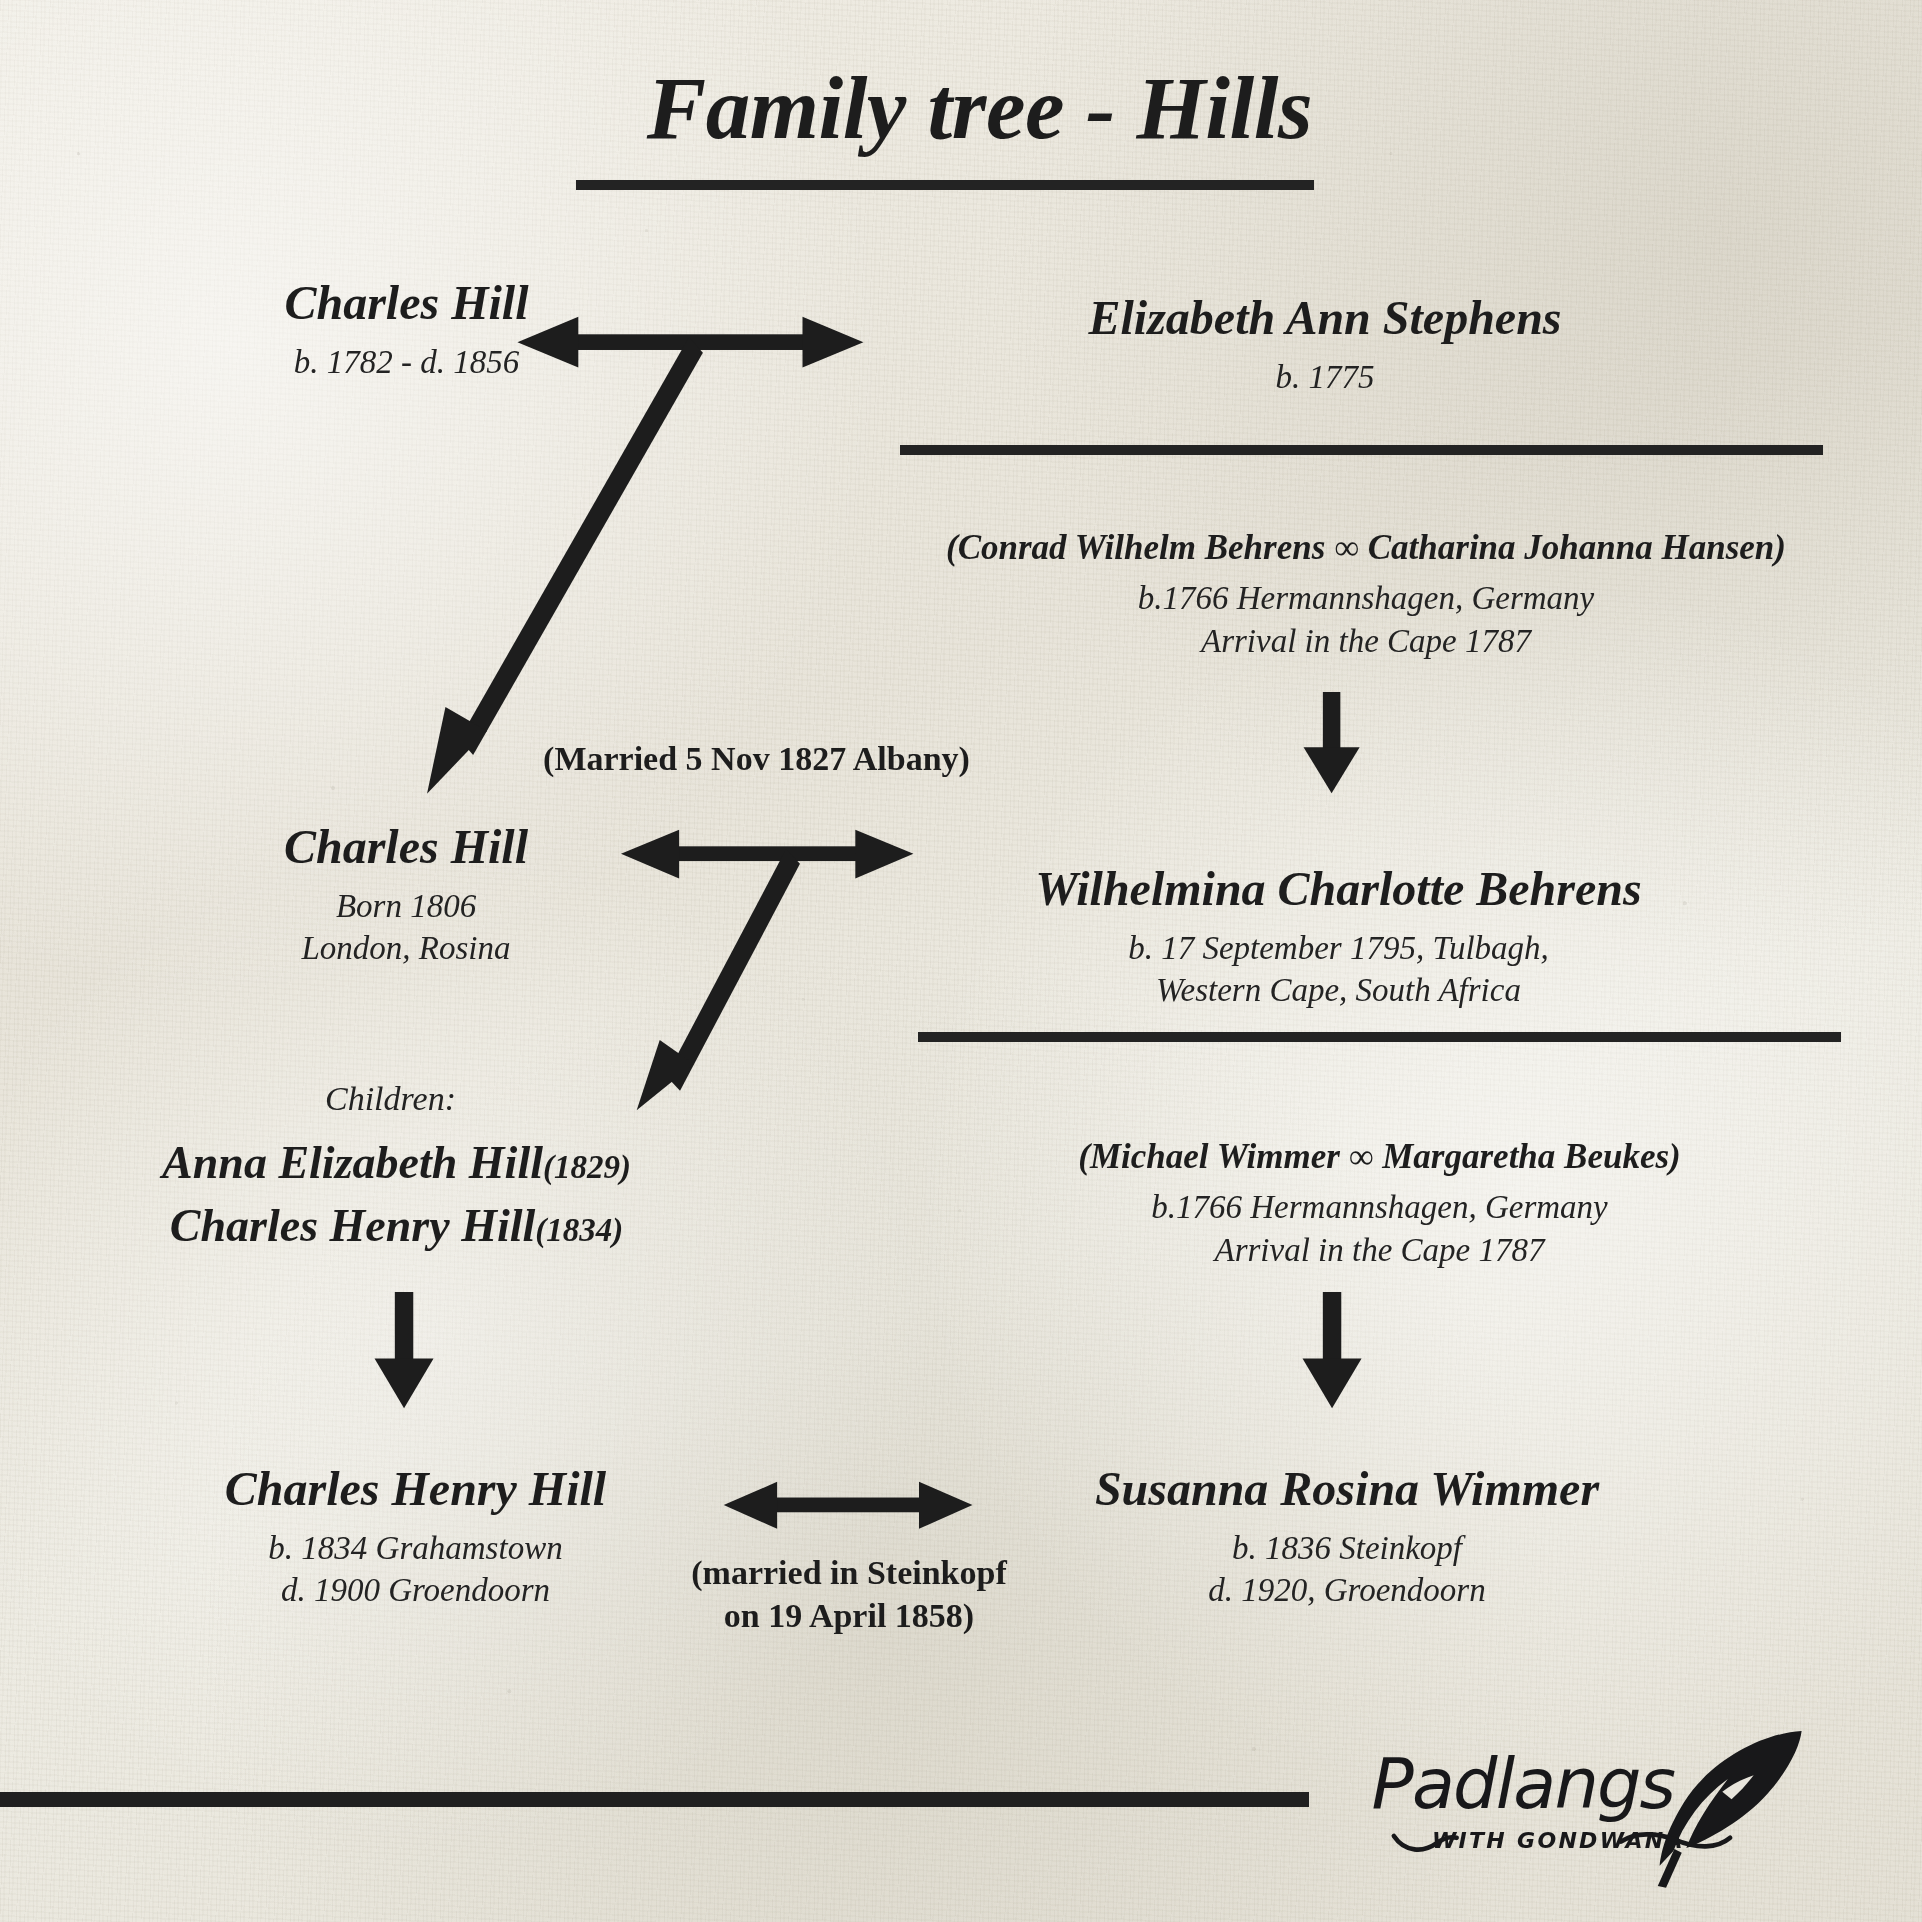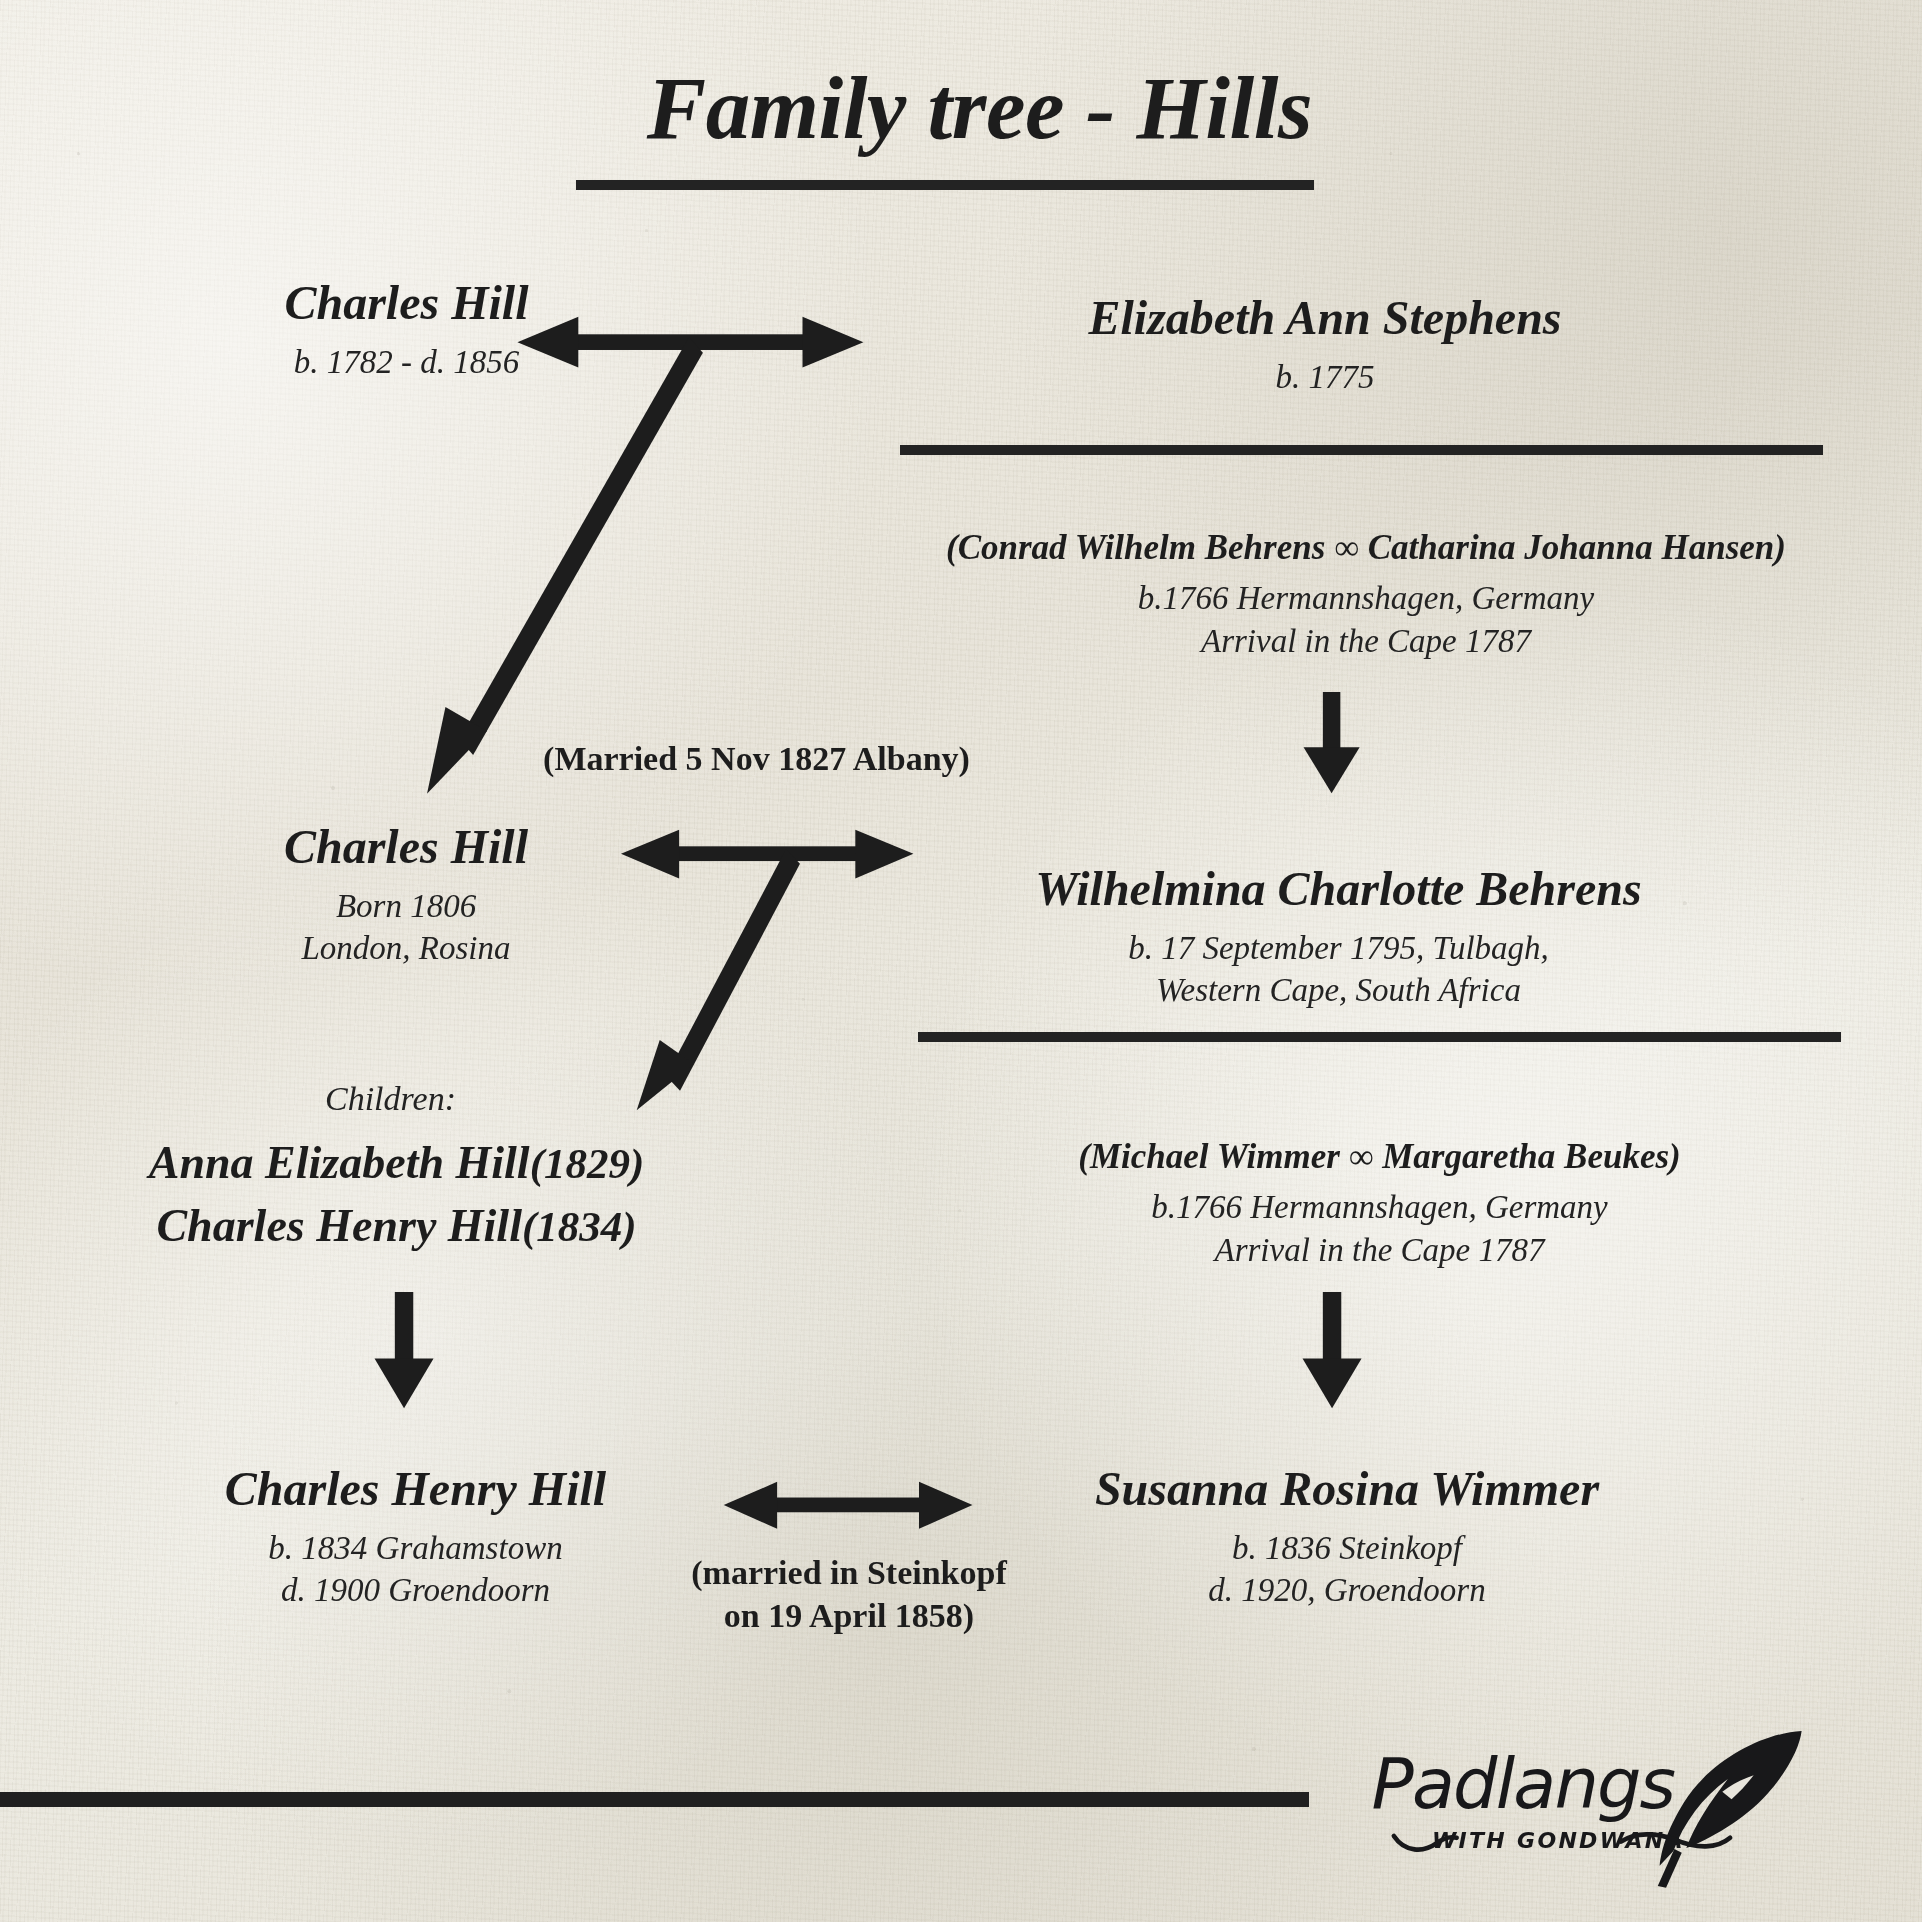--- a/index.html
+++ b/index.html
@@ -144,7 +144,7 @@
     line-height: 1.12;
   }
   .child-line .yr {
-    font-size: 43px;
+    font-size: 33px;
     font-weight: bold;
     font-style: italic;
   }

